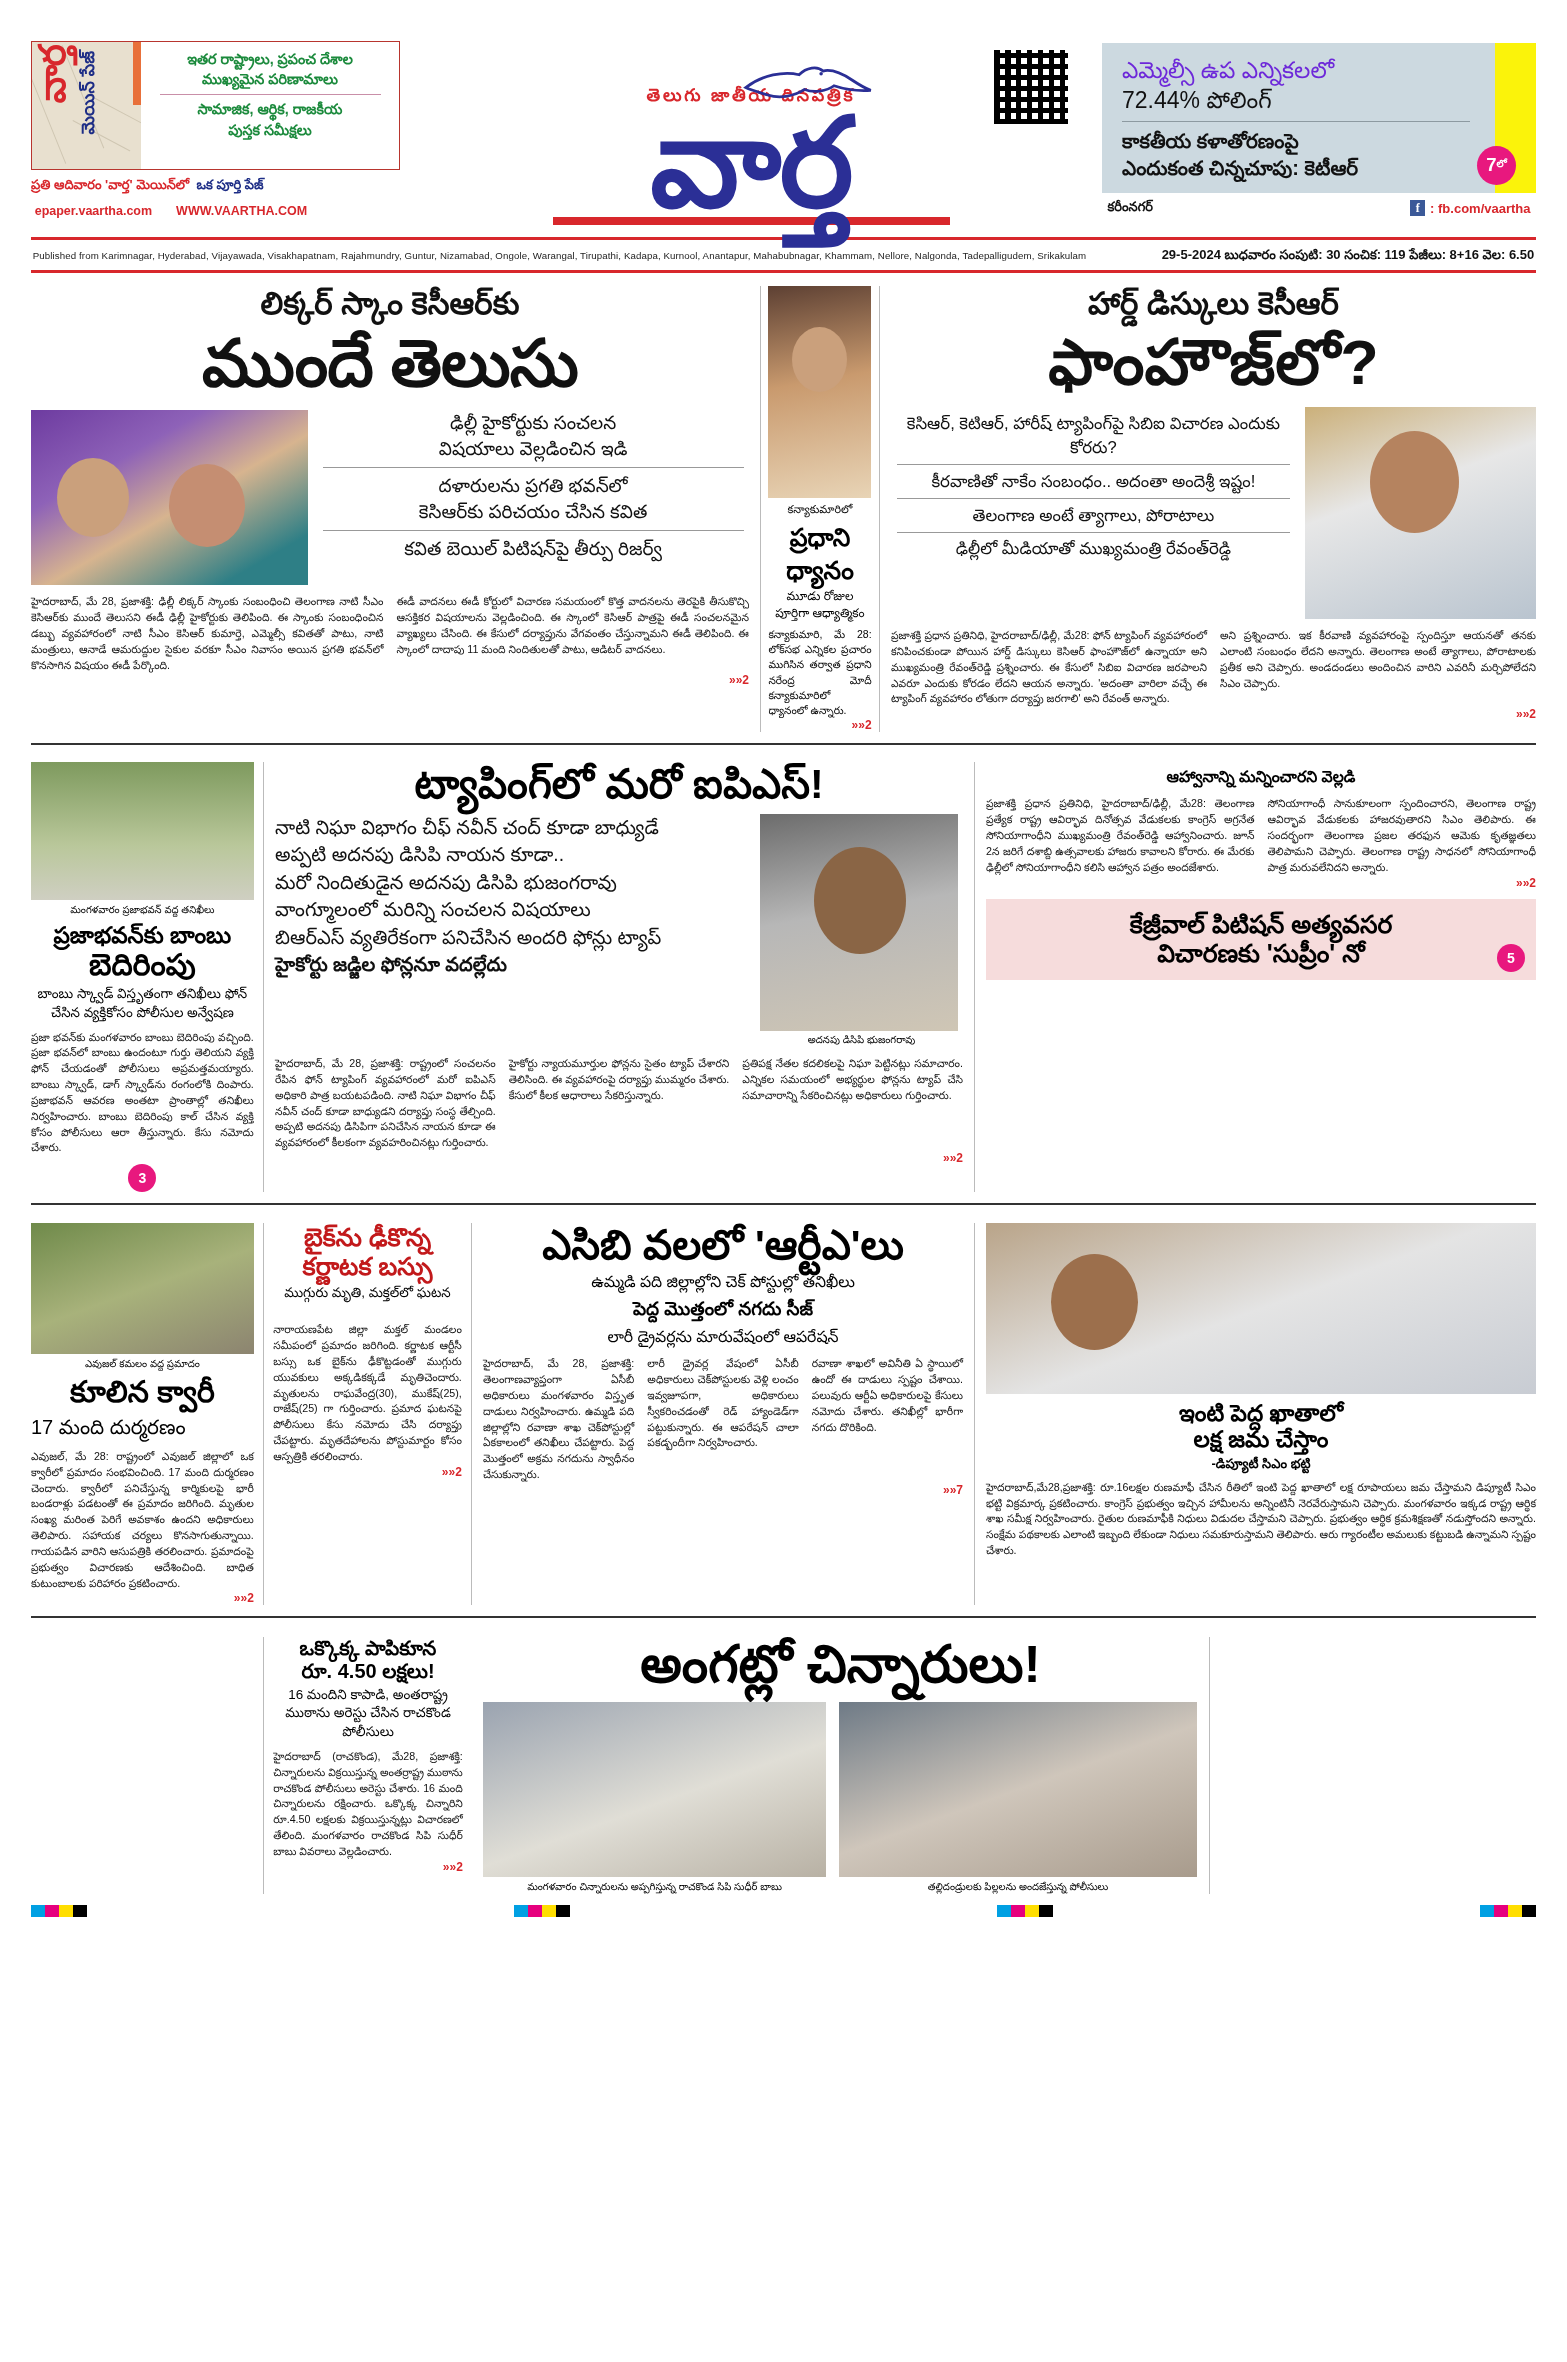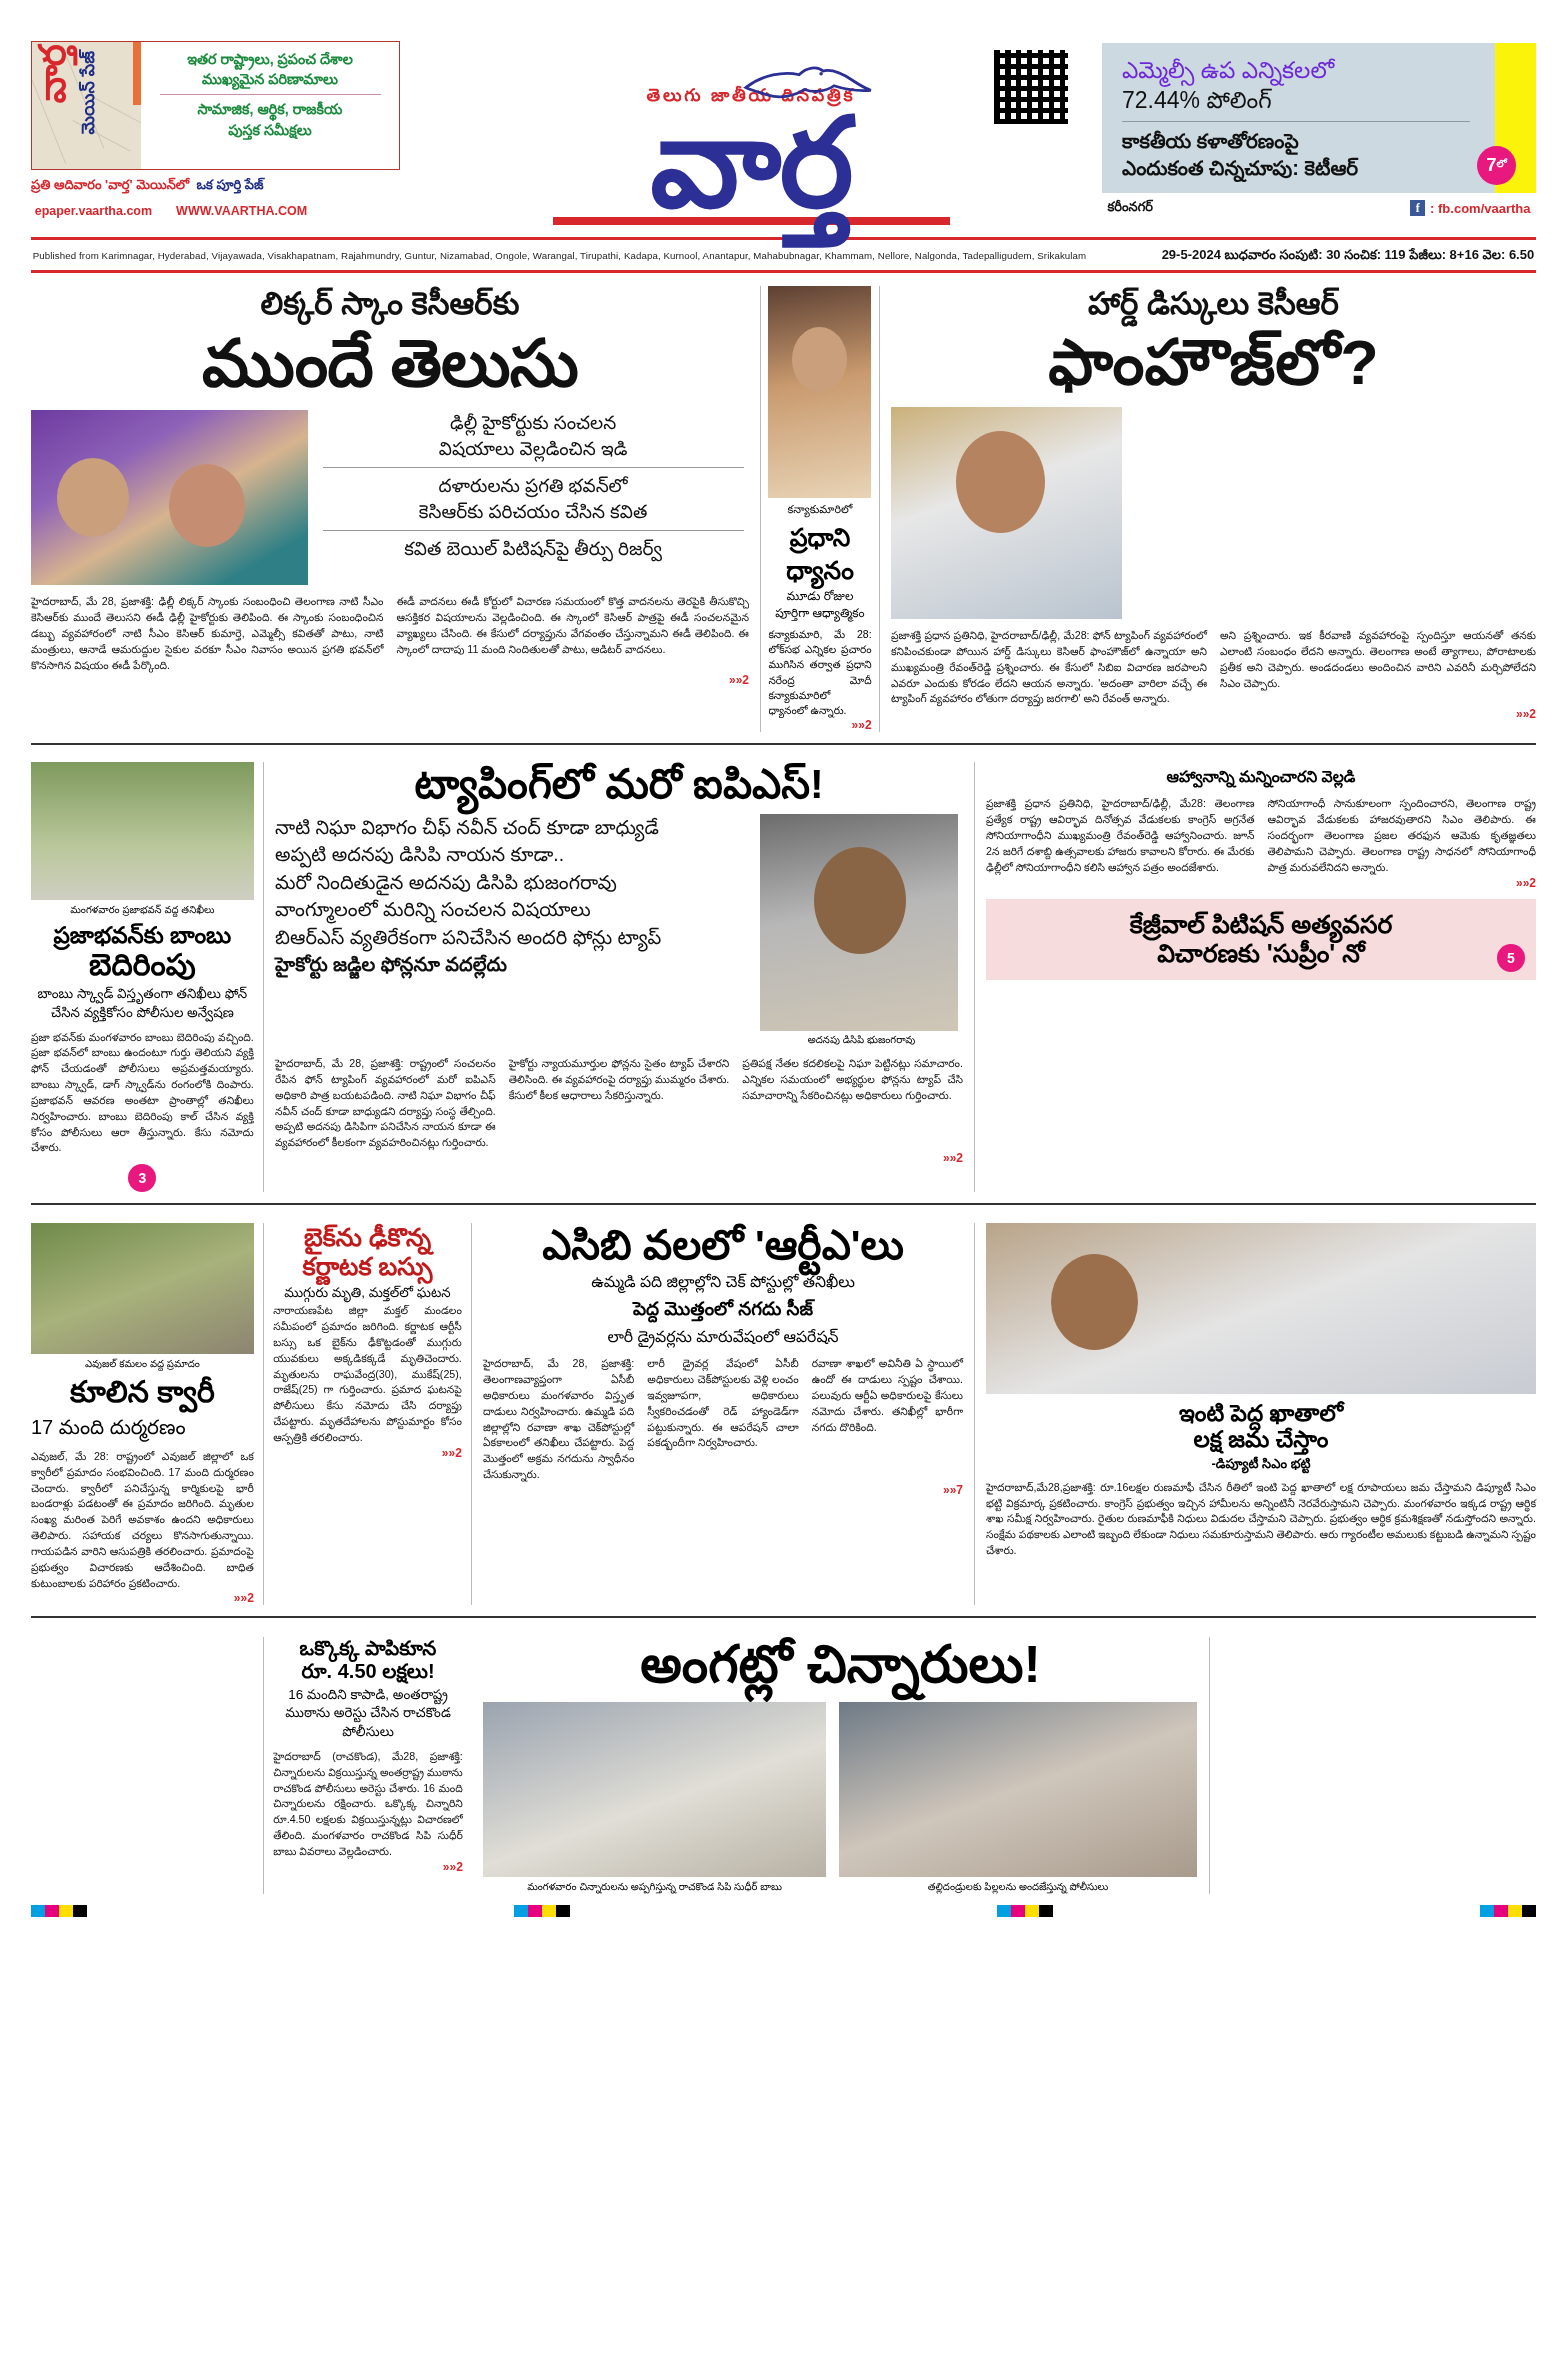--- a/index.html
+++ b/index.html
@@ -289,6 +289,15 @@
       <div class="kicker">హార్డ్ డిస్కులు కెసీఆర్</div>
       <div class="bighead-r">ఫాంహౌజ్‌లో?</div>
       <div class="lead-body">
+        <div class="subdeck" style="padding-top:5.5px">
+          <div class="d" style="font-size:16.6px">కెసిఆర్, కెటిఆర్, హారీష్ ట్యాపింగ్‌పై సిబిఐ విచారణ ఎందుకు కోరరు?</div>
+          <hr>
+          <div class="d" style="font-size:16.6px">కీరవాణితో నాకేం సంబంధం.. అదంతా అందెశ్రీ ఇష్టం!</div>
+          <hr>
+          <div class="d" style="font-size:16.6px">తెలంగాణ అంటే త్యాగాలు, పోరాటాలు</div>
+          <hr>
+          <div class="d" style="font-size:16.6px">ఢిల్లీలో మీడియాతో ముఖ్యమంత్రి రేవంత్‌రెడ్డి</div>
+        </div>
         <div class="photo revanth">
           <div class="face" style="left:65px;top:24px;width:89px;height:102px;background:#b5835f;"></div>
         </div>

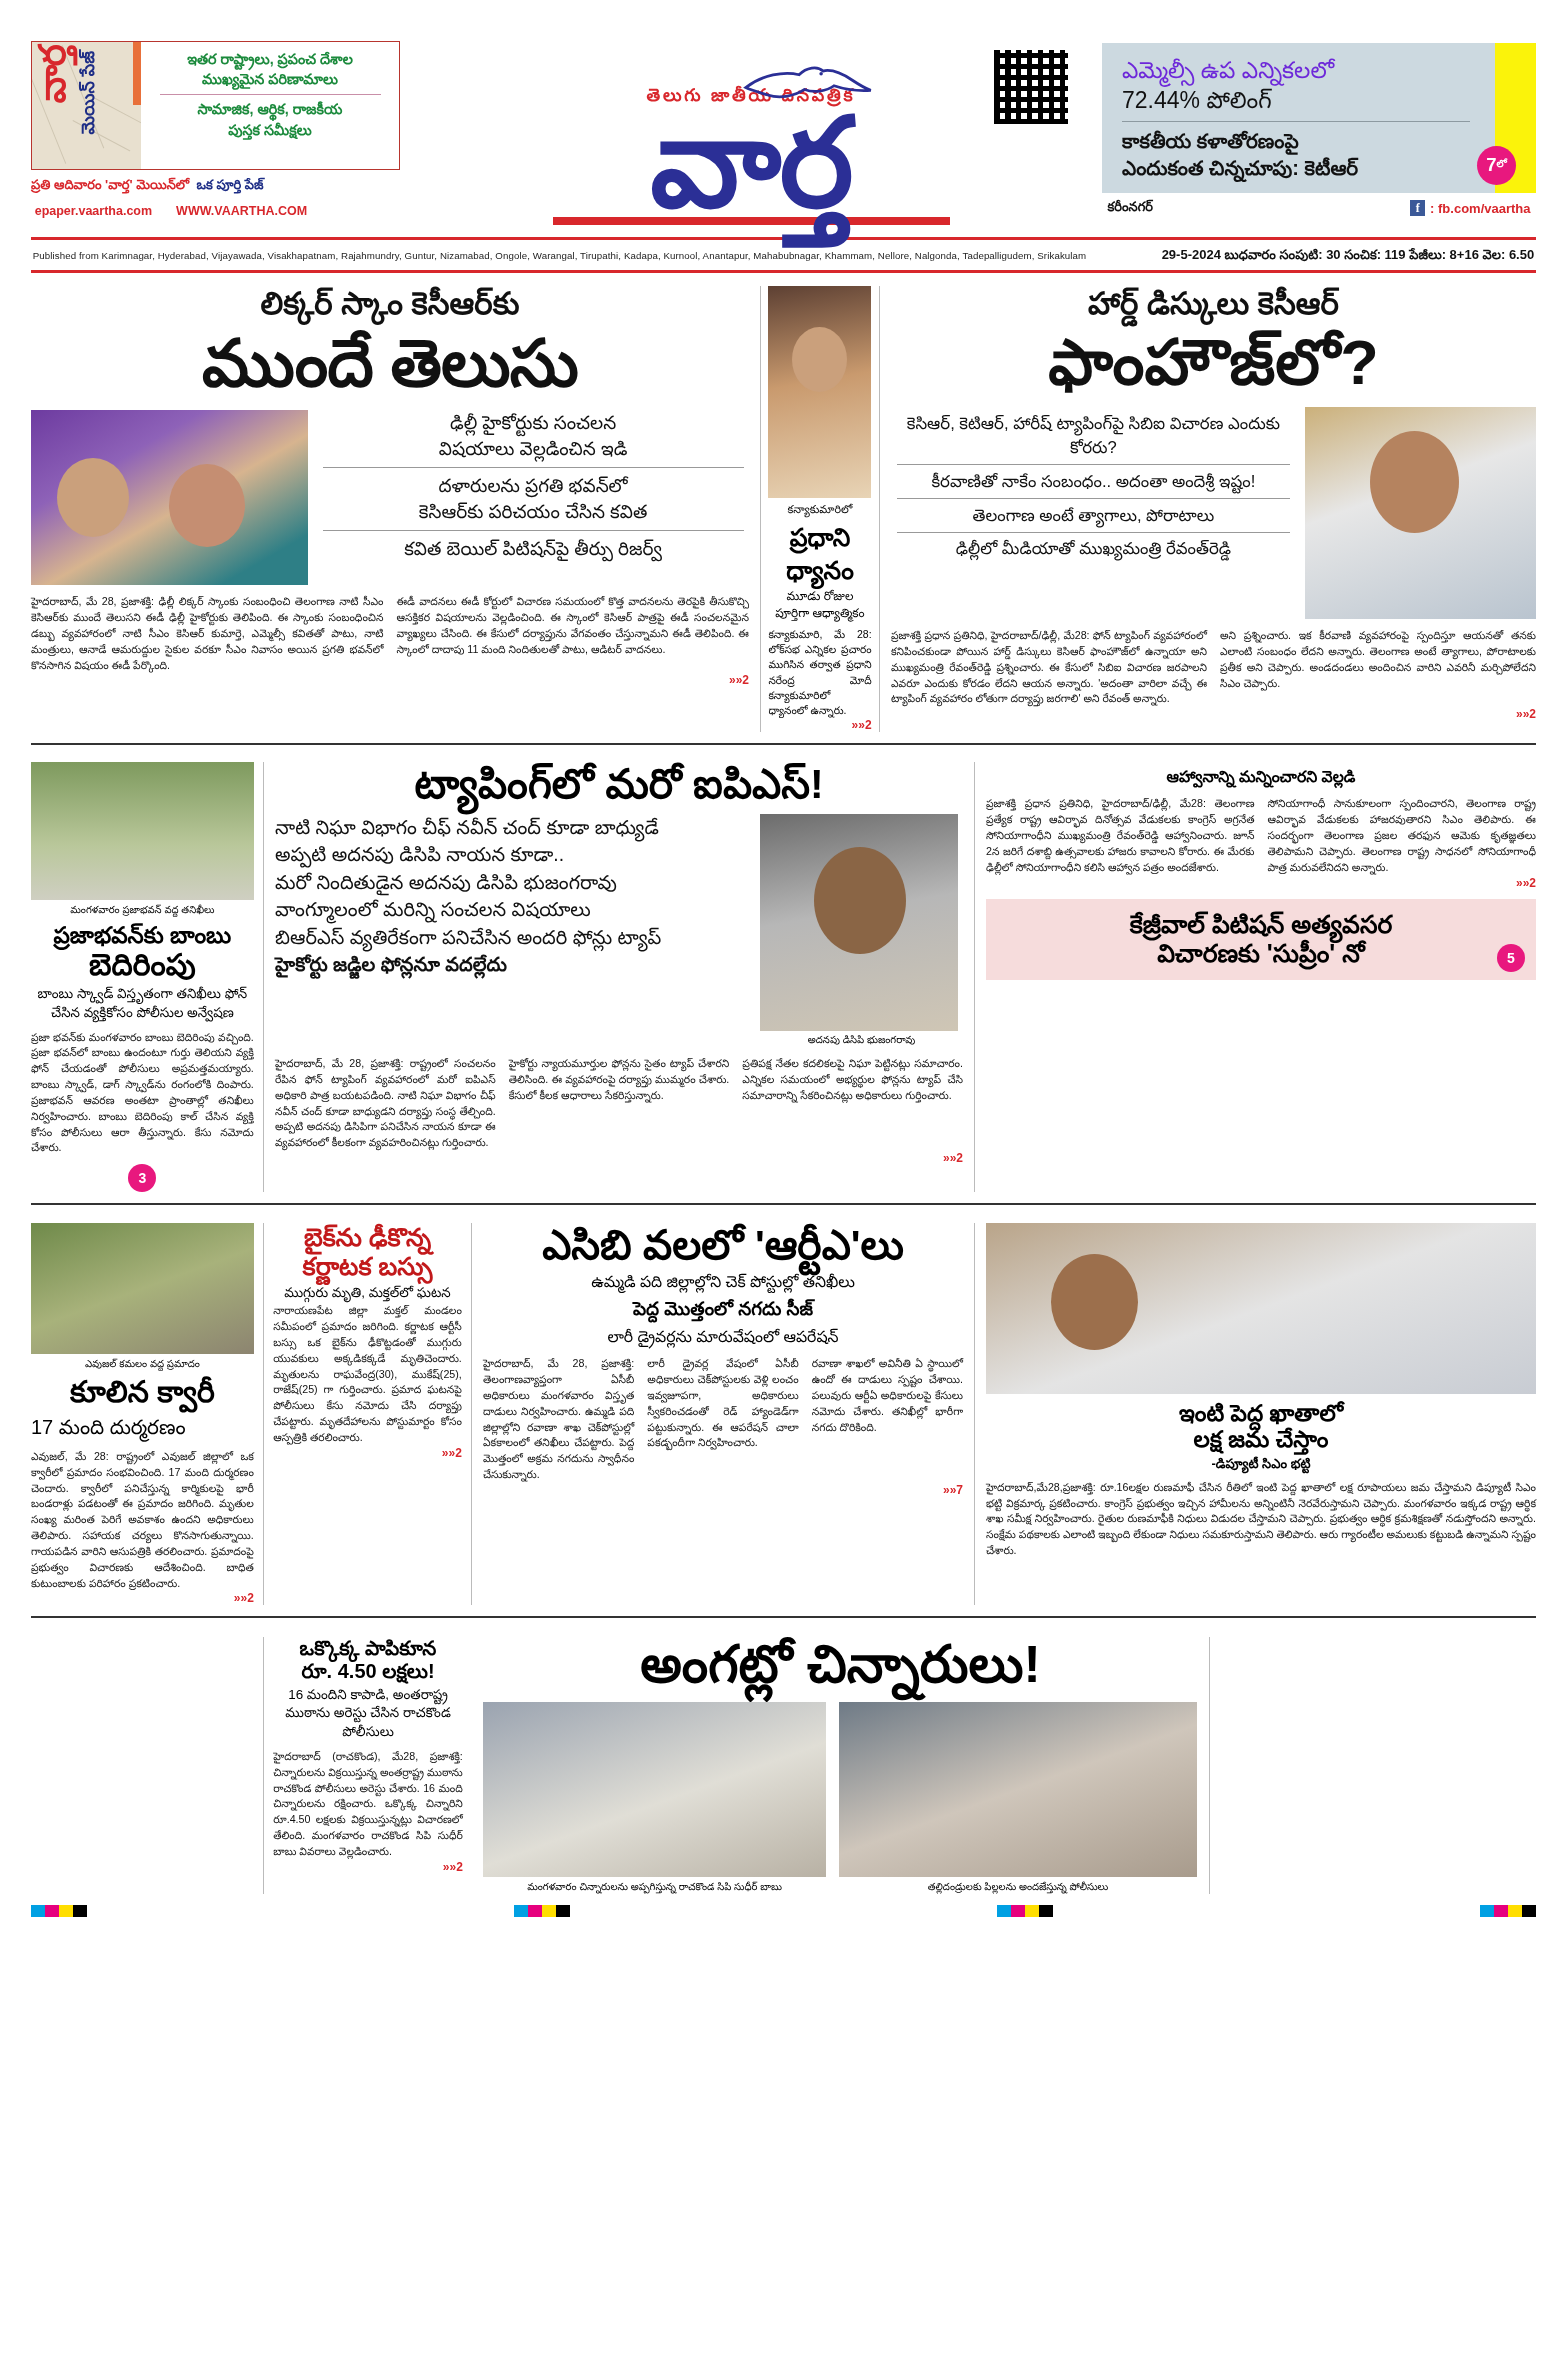--- a/index.html
+++ b/index.html
@@ -385,7 +385,7 @@
       <div class="red-head">బైక్‌ను ఢీకొన్న</div>
       <div class="red-head">కర్ణాటక బస్సు</div>
       <div class="deck-sm">ముగ్గురు మృతి, మక్తల్‌లో ఘటన</div>
-      <div class="col" style="margin-top:1px">నారాయణపేట జిల్లా మక్తల్ మండలం సమీపంలో ప్రమాదం జరిగింది. కర్ణాటక ఆర్టీసీ బస్సు ఒక బైక్‌ను ఢీకొట్టడంతో ముగ్గురు యువకులు అక్కడికక్కడే మృతిచెందారు. మృతులను రాఘవేంద్ర(30), ముకేష్(25), రాజేష్(25) గా గుర్తించారు. ప్రమాద ఘటనపై పోలీసులు కేసు నమోదు చేసి దర్యాప్తు చేపట్టారు. మృతదేహాలను పోస్టుమార్టం కోసం ఆస్పత్రికి తరలించారు.</div>
+      <div class="col" style="margin-top:20px">నారాయణపేట జిల్లా మక్తల్ మండలం సమీపంలో ప్రమాదం జరిగింది. కర్ణాటక ఆర్టీసీ బస్సు ఒక బైక్‌ను ఢీకొట్టడంతో ముగ్గురు యువకులు అక్కడికక్కడే మృతిచెందారు. మృతులను రాఘవేంద్ర(30), ముకేష్(25), రాజేష్(25) గా గుర్తించారు. ప్రమాద ఘటనపై పోలీసులు కేసు నమోదు చేసి దర్యాప్తు చేపట్టారు. మృతదేహాలను పోస్టుమార్టం కోసం ఆస్పత్రికి తరలించారు.</div>
       <div class="jump">»»2</div>
     </div>
 

